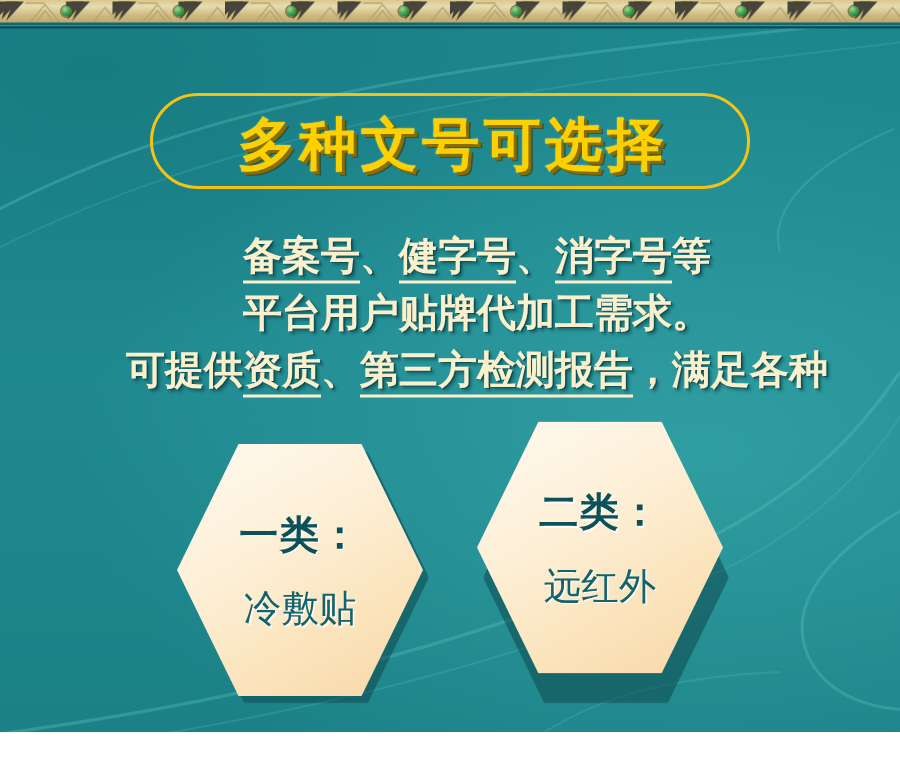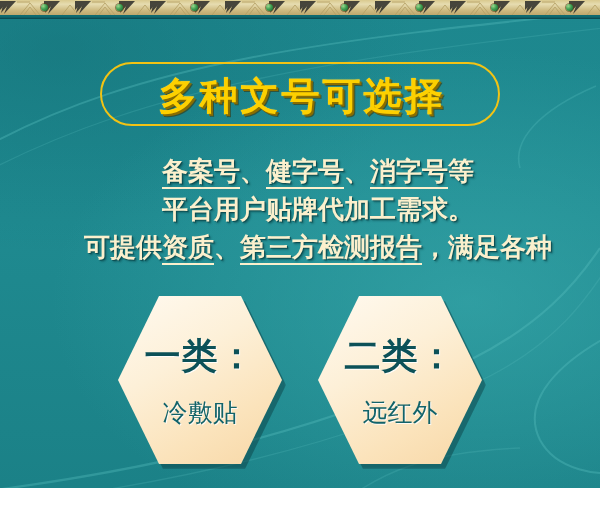--- a/index.html
+++ b/index.html
@@ -91,7 +91,7 @@
   }
   .hex-head{
     font-family:"DejaVu Serif","Liberation Serif",serif;
-    font-weight:bold;font-size:36px;letter-spacing:1px;
+    font-weight:bold;font-size:26px;letter-spacing:1px;
     color:#0c5158;
     text-shadow:1px 1px 0 rgba(255,255,255,.85);
     margin-bottom:16px;white-space:nowrap;

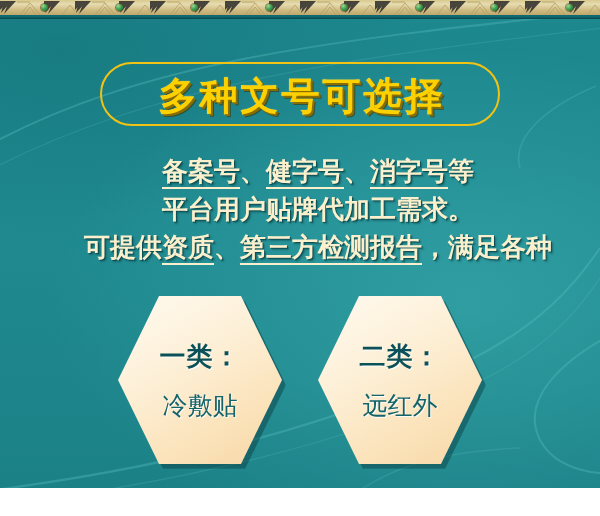--- a/index.html
+++ b/index.html
@@ -105,7 +105,7 @@
   }
   #hexL{left:118px;top:296px;}
   #hexLsh{left:122px;top:301px;}
-  #hexR{left:318px;top:296px;}
+  #hexR{left:318px;top:281px;}
   #hexRsh{left:322px;top:301px;}
 </style>
 </head>

